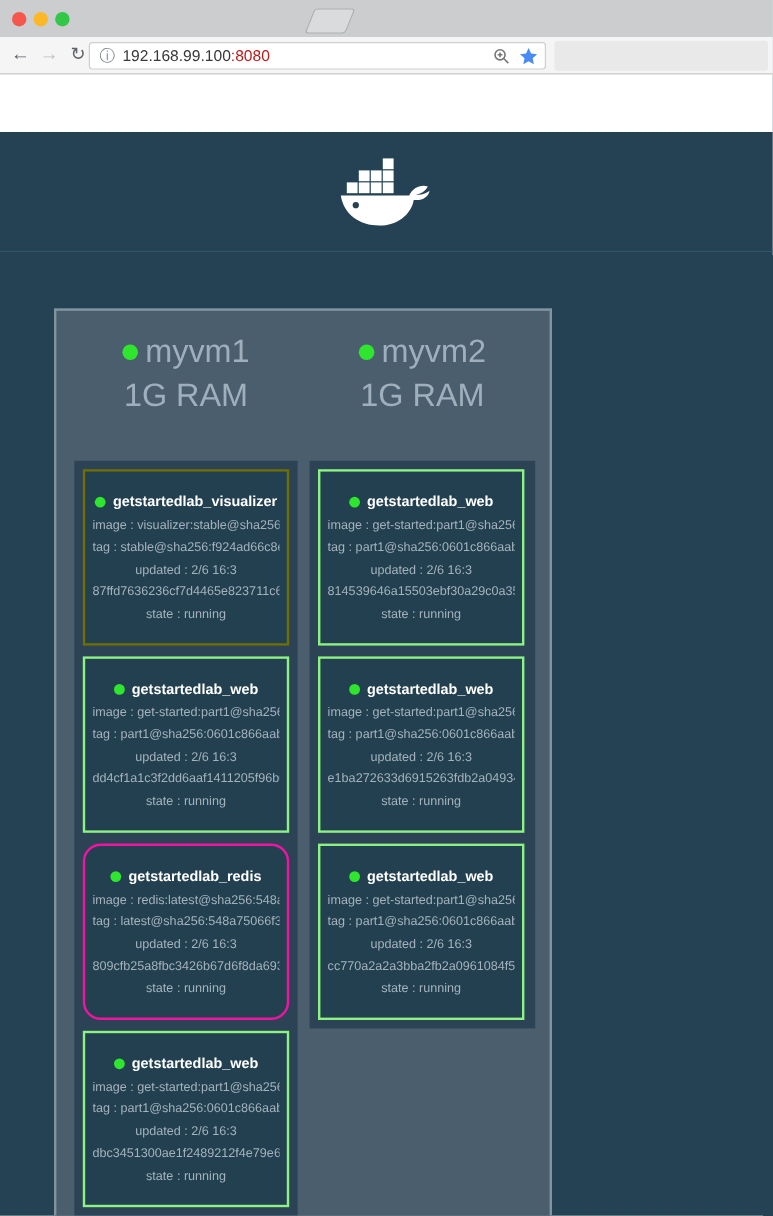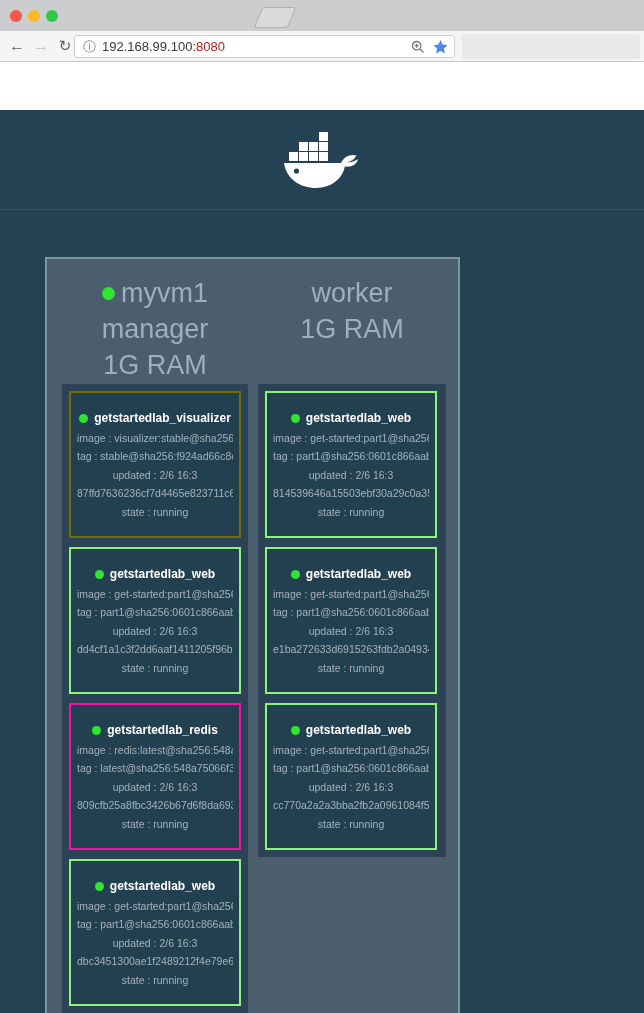--- a/index.html
+++ b/index.html
@@ -169,6 +169,10 @@
 
       <div class="node n2">
         <div class="node-head">
+          <div class="node-title">
+            <span class="dot dot-lg" style="background-color: rgb(46, 230, 46);"></span>
+            <span>myvm2</span>
+          </div>
           <div>worker</div>
           <div>1G RAM</div>
         </div>

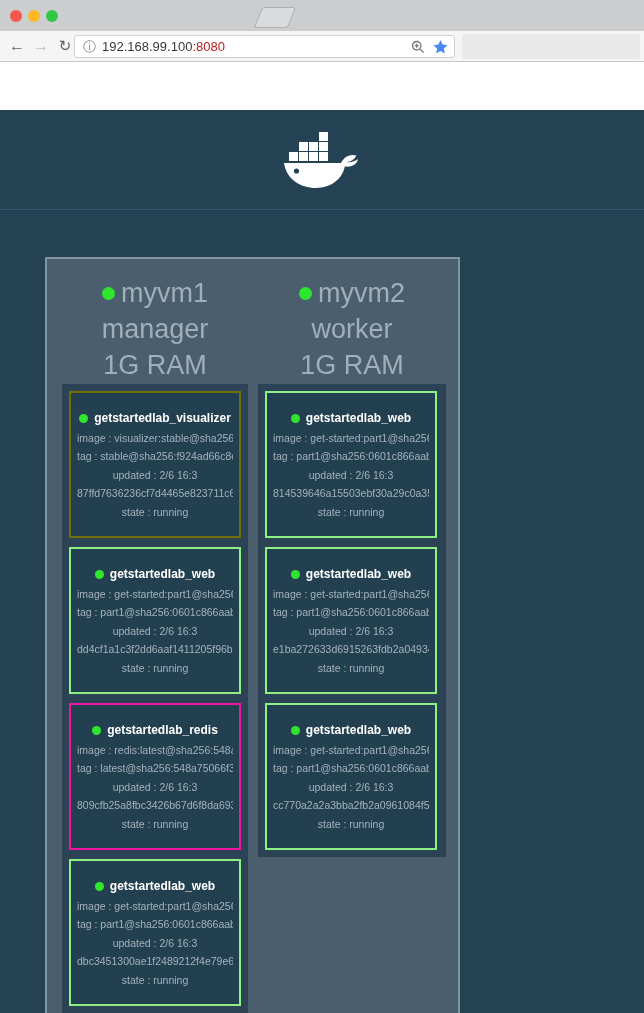--- a/index.html
+++ b/index.html
@@ -111,7 +111,6 @@
             <span class="dot dot-lg" style="background-color: rgb(46, 230, 46);"></span>
             <span>myvm1</span>
           </div>
-          <div>manager</div>
           <div>1G RAM</div>
         </div>
         <div class="tasks">

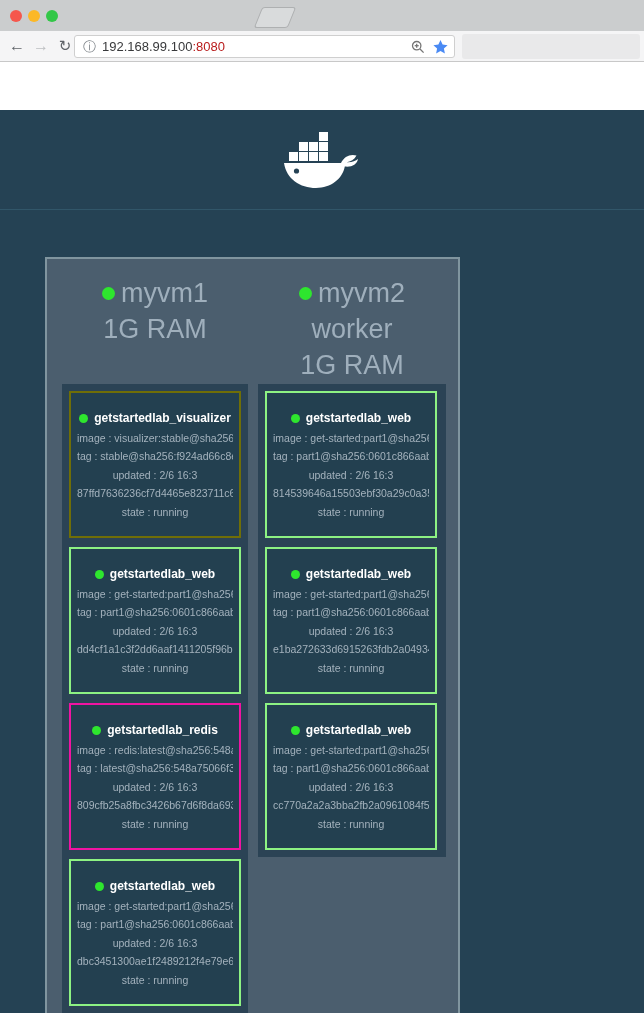--- a/index.html
+++ b/index.html
@@ -172,7 +172,6 @@
             <span class="dot dot-lg" style="background-color: rgb(46, 230, 46);"></span>
             <span>myvm2</span>
           </div>
-          <div>worker</div>
           <div>1G RAM</div>
         </div>
         <div class="tasks">

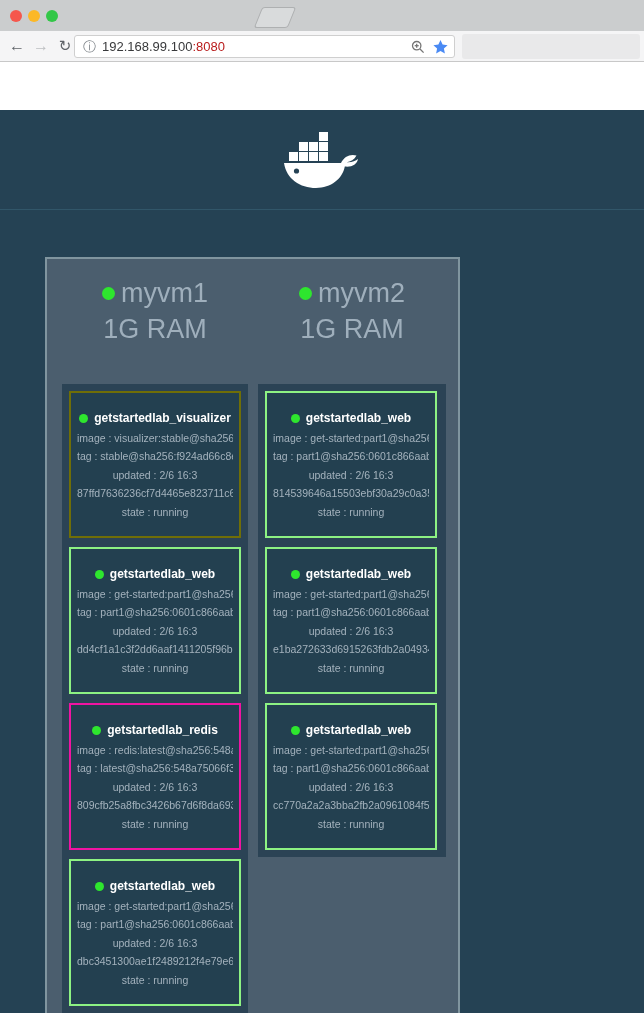--- a/index.html
+++ b/index.html
@@ -139,7 +139,7 @@
             <div class="task-line">state : running</div>
           </div>
 
-          <div class="task" style="border-color: rgb(240, 20, 162);">
+          <div class="task" style="border-color: rgb(240, 20, 162); border-radius: 15px;">
             <div class="task-title">
                 <span class="dot dot-sm" style="background-color: rgb(46, 230, 46);"></span>
                 <span>getstartedlab_redis</span>

